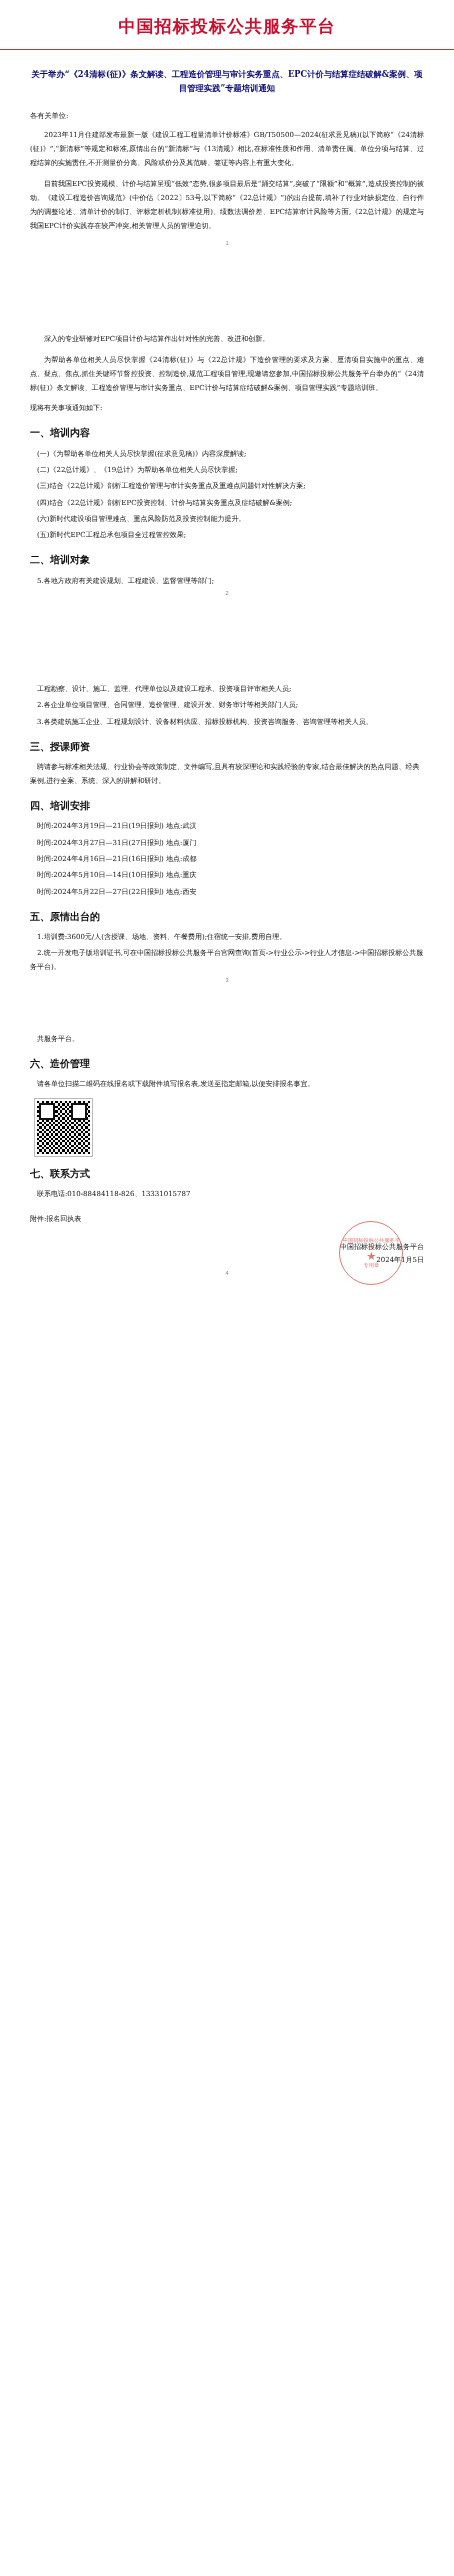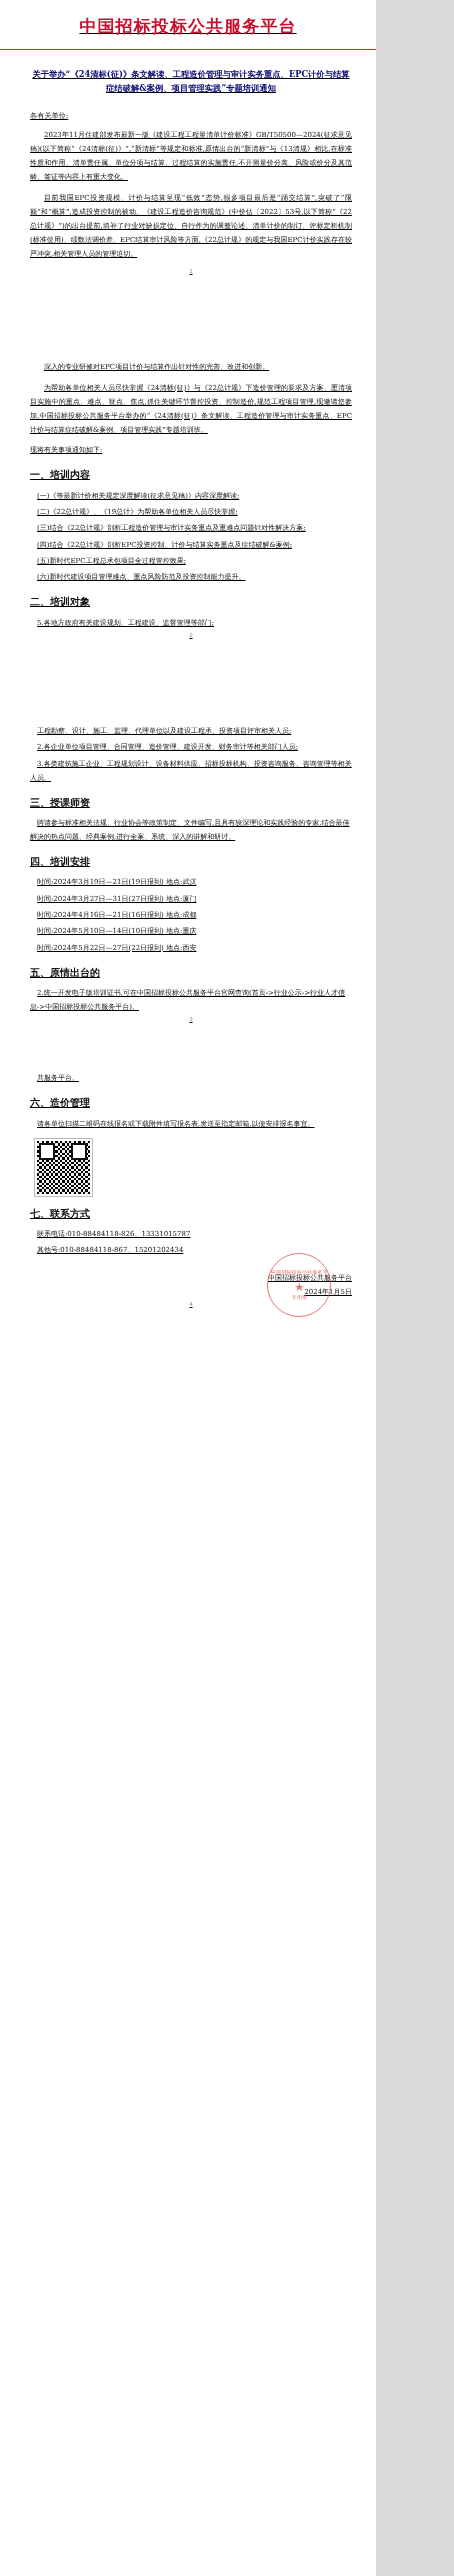--- a/index.html
+++ b/index.html
@@ -12,12 +12,11 @@
     font-family: "Liberation Sans", sans-serif;
   }
   .page {
-    width: 376px;
+    width: 454px;
     min-height: 2576px;
     background: #ffffff;
     position: relative;
     box-sizing: border-box;
-    text-decoration: underline;
   }
   .header-band {
     padding: 15px 0 11.5px 0;

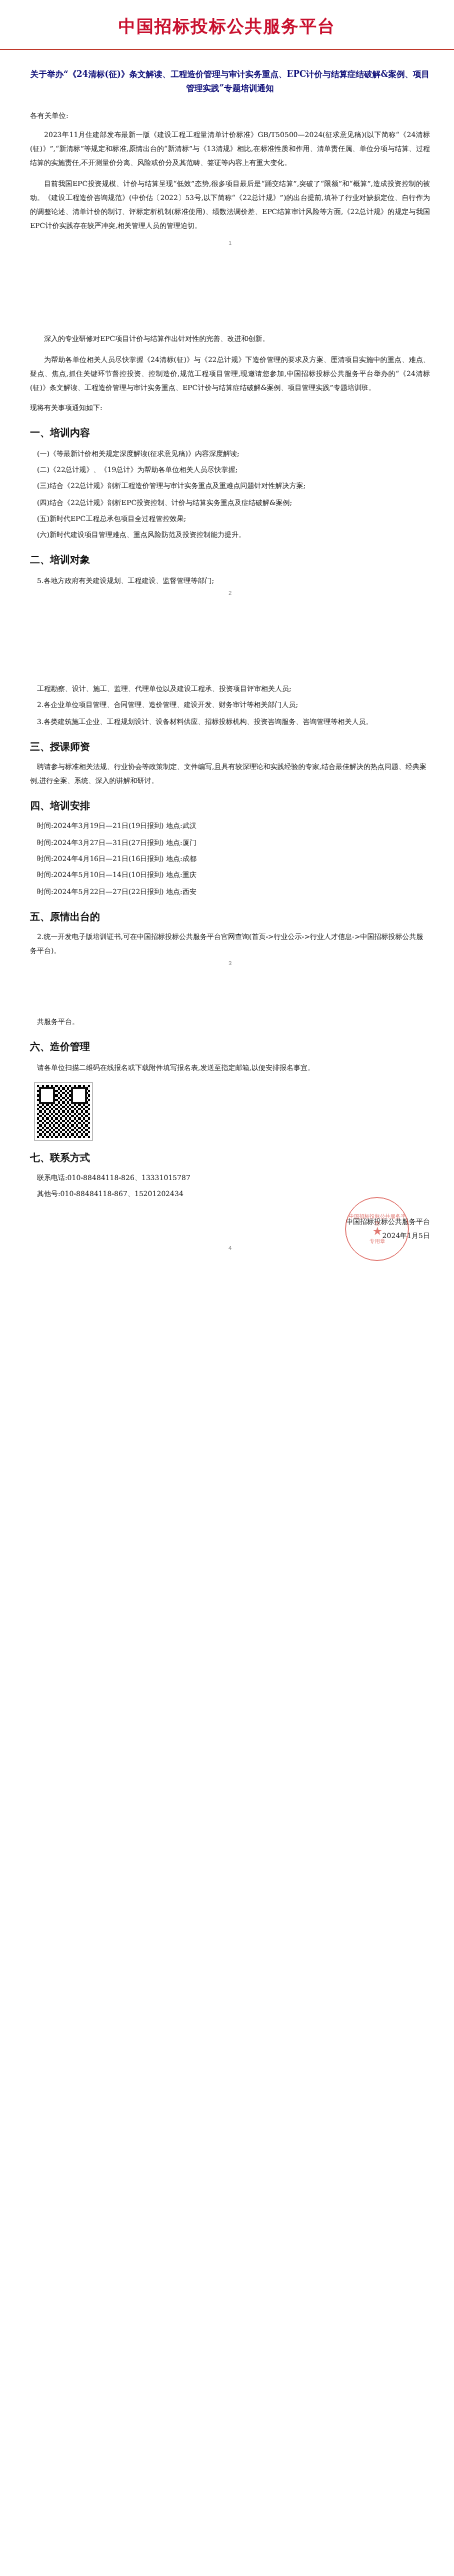--- a/index.html
+++ b/index.html
@@ -33,7 +33,7 @@
     line-height: 1.3;
   }
   .doc-body {
-    padding: 15px 24px 23px 30px;
+    padding: 15px 30px 23px 30px;
     box-sizing: border-box;
   }
   .doc-title {

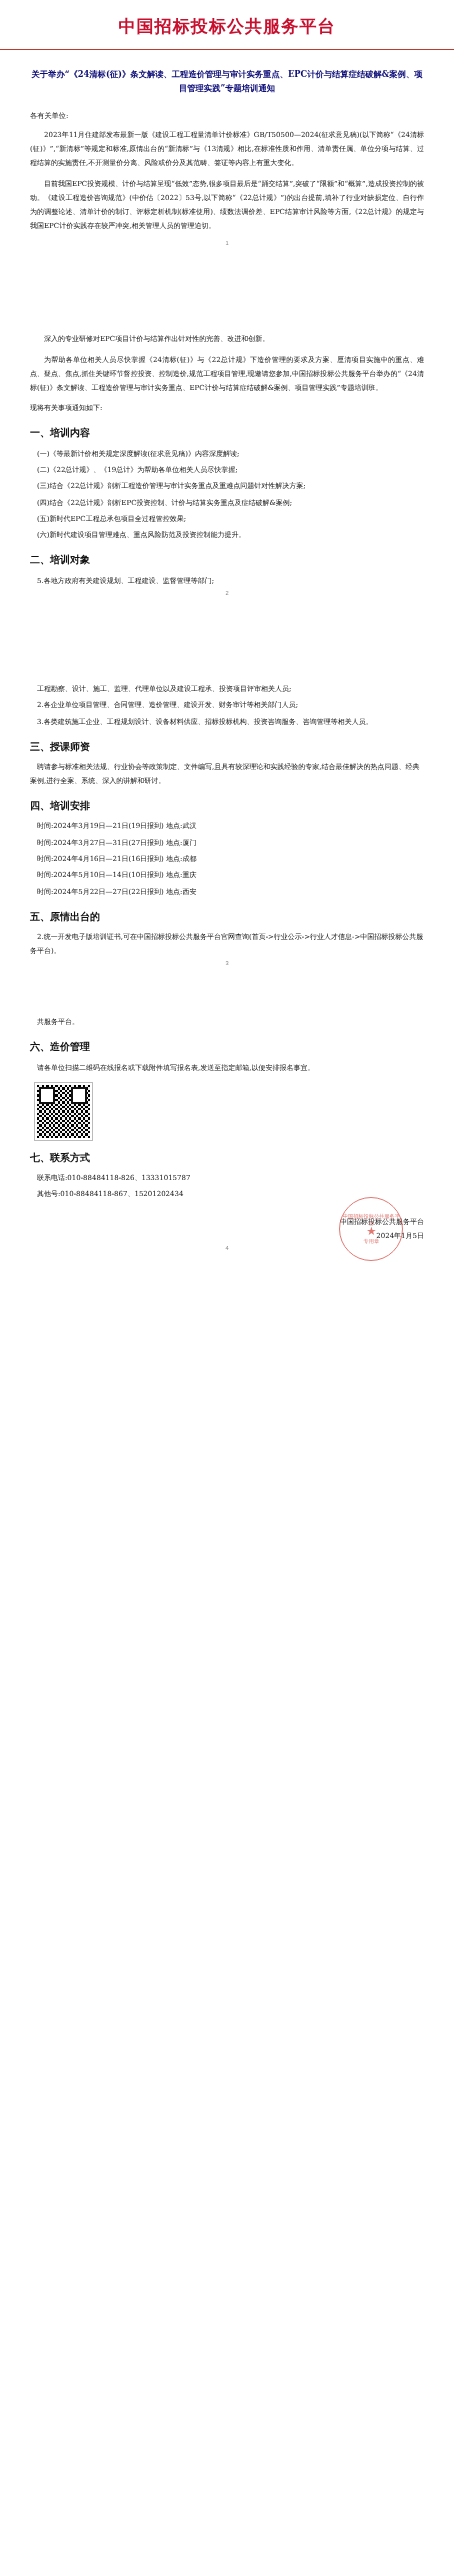--- a/index.html
+++ b/index.html
@@ -184,7 +184,7 @@
     <p class="para noindent">现将有关事项通知如下:</p>
 
     <div class="section-head">一、培训内容</div>
-    <div class="sub-item">(一)《等最新计价相关规定深度解读(征求意见稿)》内容深度解读;</div>
+    <div class="sub-item">(一)《为帮助各单位相关人员尽快掌握(征求意见稿)》内容深度解读;</div>
     <div class="sub-item">(二)《22总计规》、《19总计》为帮助各单位相关人员尽快掌握;</div>
     <div class="sub-item">(三)结合《22总计规》剖析工程造价管理与审计实务重点及重难点问题针对性解决方案;</div>
     <div class="sub-item">(四)结合《22总计规》剖析EPC投资控制、计价与结算实务重点及症结破解&amp;案例;</div>

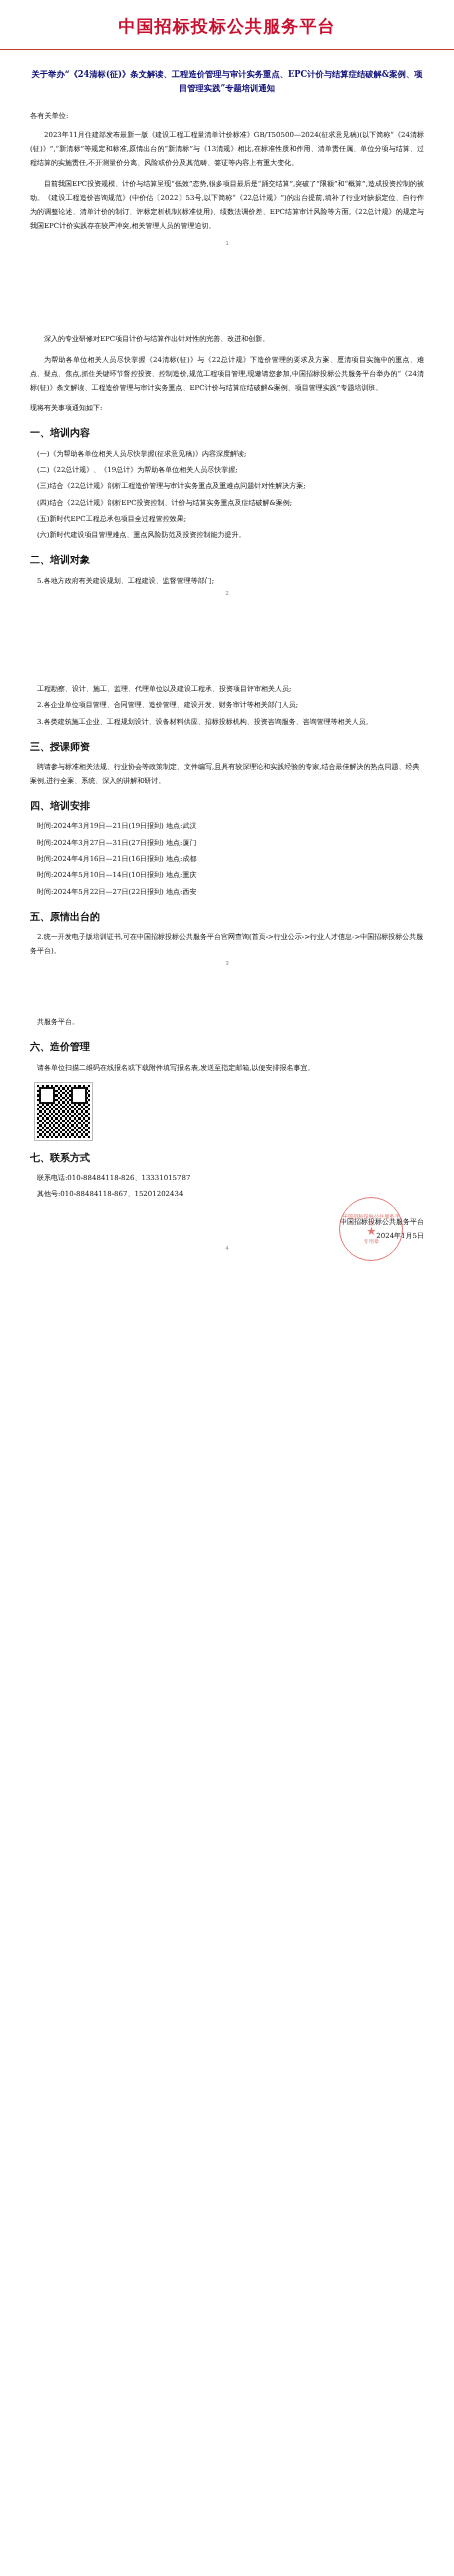--- a/index.html
+++ b/index.html
@@ -188,8 +188,8 @@
     <div class="sub-item">(二)《22总计规》、《19总计》为帮助各单位相关人员尽快掌握;</div>
     <div class="sub-item">(三)结合《22总计规》剖析工程造价管理与审计实务重点及重难点问题针对性解决方案;</div>
     <div class="sub-item">(四)结合《22总计规》剖析EPC投资控制、计价与结算实务重点及症结破解&amp;案例;</div>
+    <div class="sub-item">(六)新时代建设项目管理难点、重点风险防范及投资控制能力提升。</div>
     <div class="sub-item">(五)新时代EPC工程总承包项目全过程管控效果;</div>
-    <div class="sub-item">(六)新时代建设项目管理难点、重点风险防范及投资控制能力提升。</div>
 
     <div class="section-head">二、培训对象</div>
     <div class="sub-item">5.各地方政府有关建设规划、工程建设、监督管理等部门;</div>

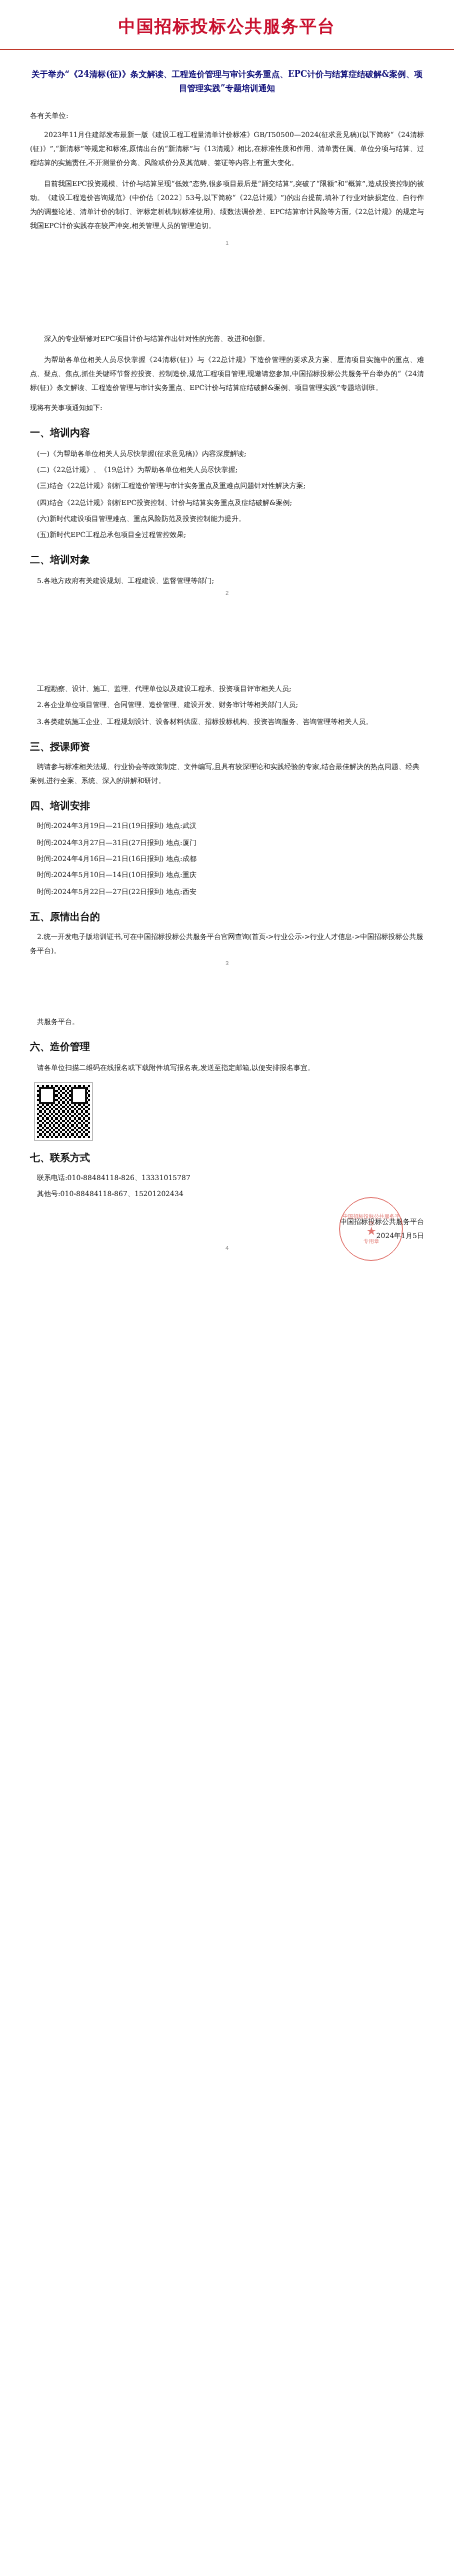--- a/index.html
+++ b/index.html
@@ -212,6 +212,7 @@
     <div class="sub-item">时间:2024年5月22日—27日(22日报到)  地点:西安</div>
 
     <div class="section-head">五、原情出台的</div>
+    <div class="sub-item">1.培训费:3600元/人(含授课、场地、资料、午餐费用);住宿统一安排,费用自理。</div>
     <div class="sub-item">2.统一开发电子版培训证书,可在中国招标投标公共服务平台官网查询(首页-&gt;行业公示-&gt;行业人才信息-&gt;中国招标投标公共服务平台)。</div>
 
     <div class="page-num">3</div>

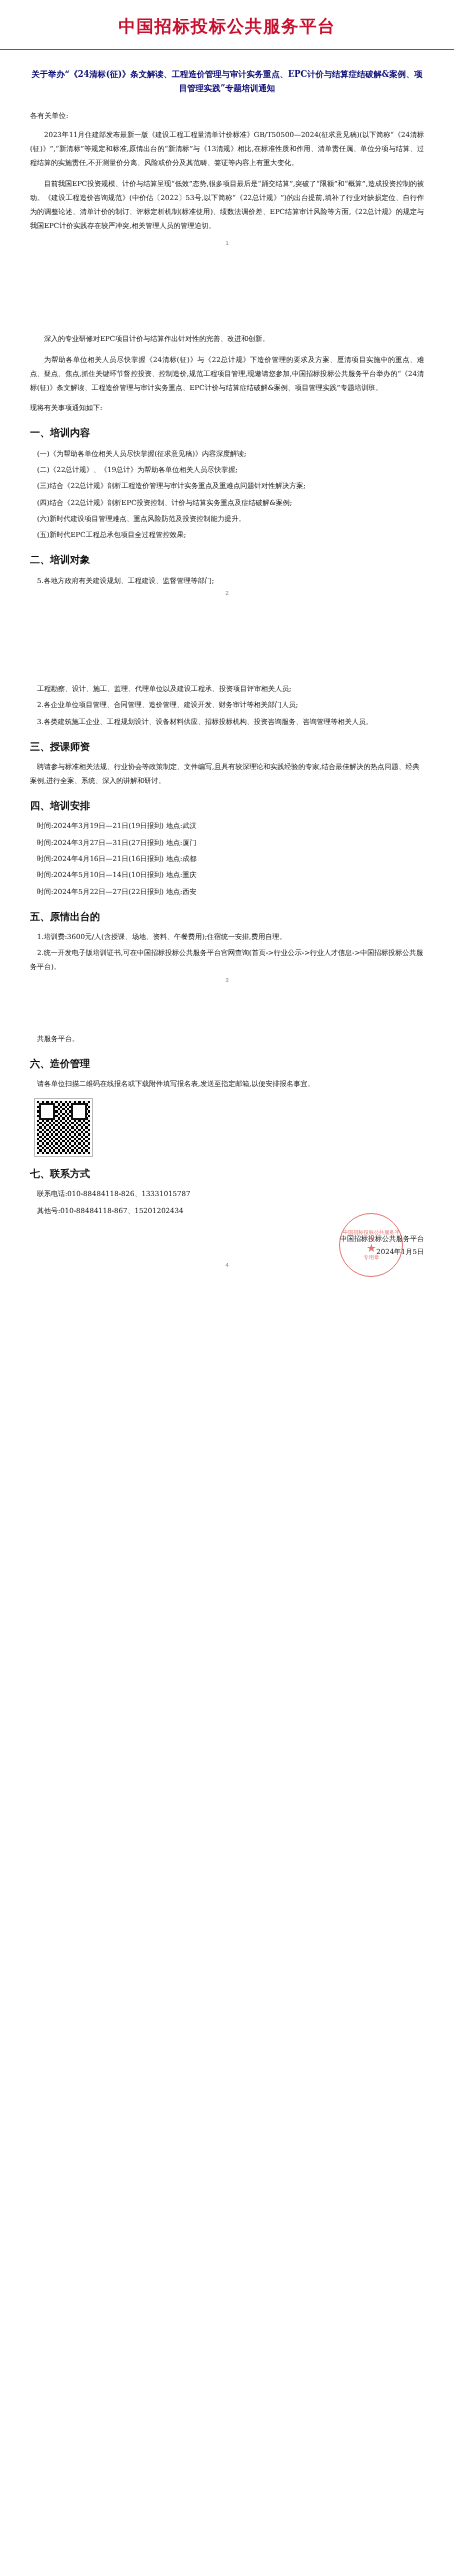--- a/index.html
+++ b/index.html
@@ -229,7 +229,6 @@
 
     <div class="section-head">七、联系方式</div>
     <div class="sub-item">联系电话:010-88484118-826、13331015787</div>
-    <div class="sub-item">其他号:010-88484118-867、15201202434</div>
 
 
     <div class="signature">

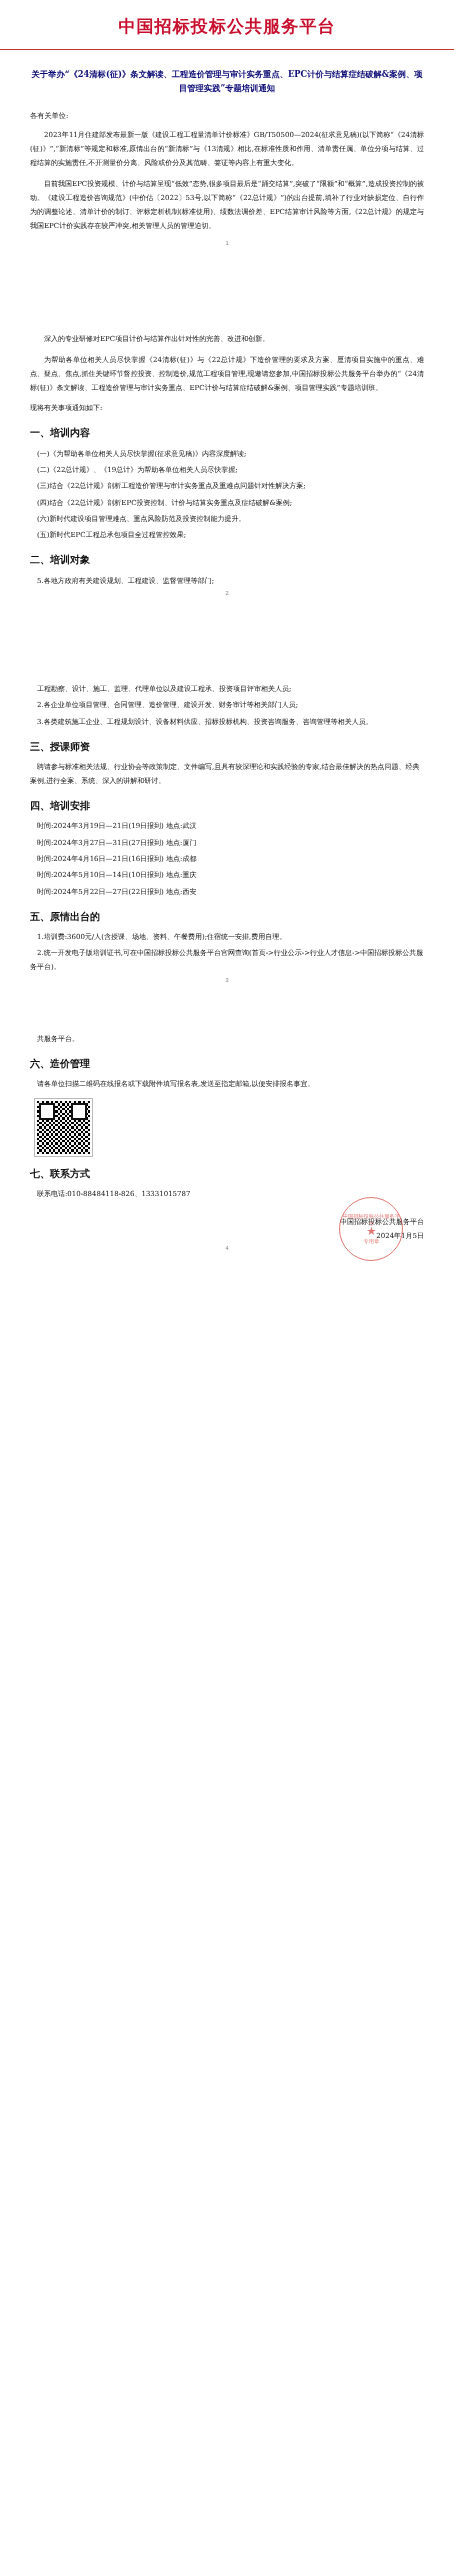--- a/index.html
+++ b/index.html
@@ -230,6 +230,7 @@
     <div class="section-head">七、联系方式</div>
     <div class="sub-item">联系电话:010-88484118-826、13331015787</div>
 
+    <div class="attach">附件:报名回执表</div>
 
     <div class="signature">
       <div class="seal">

